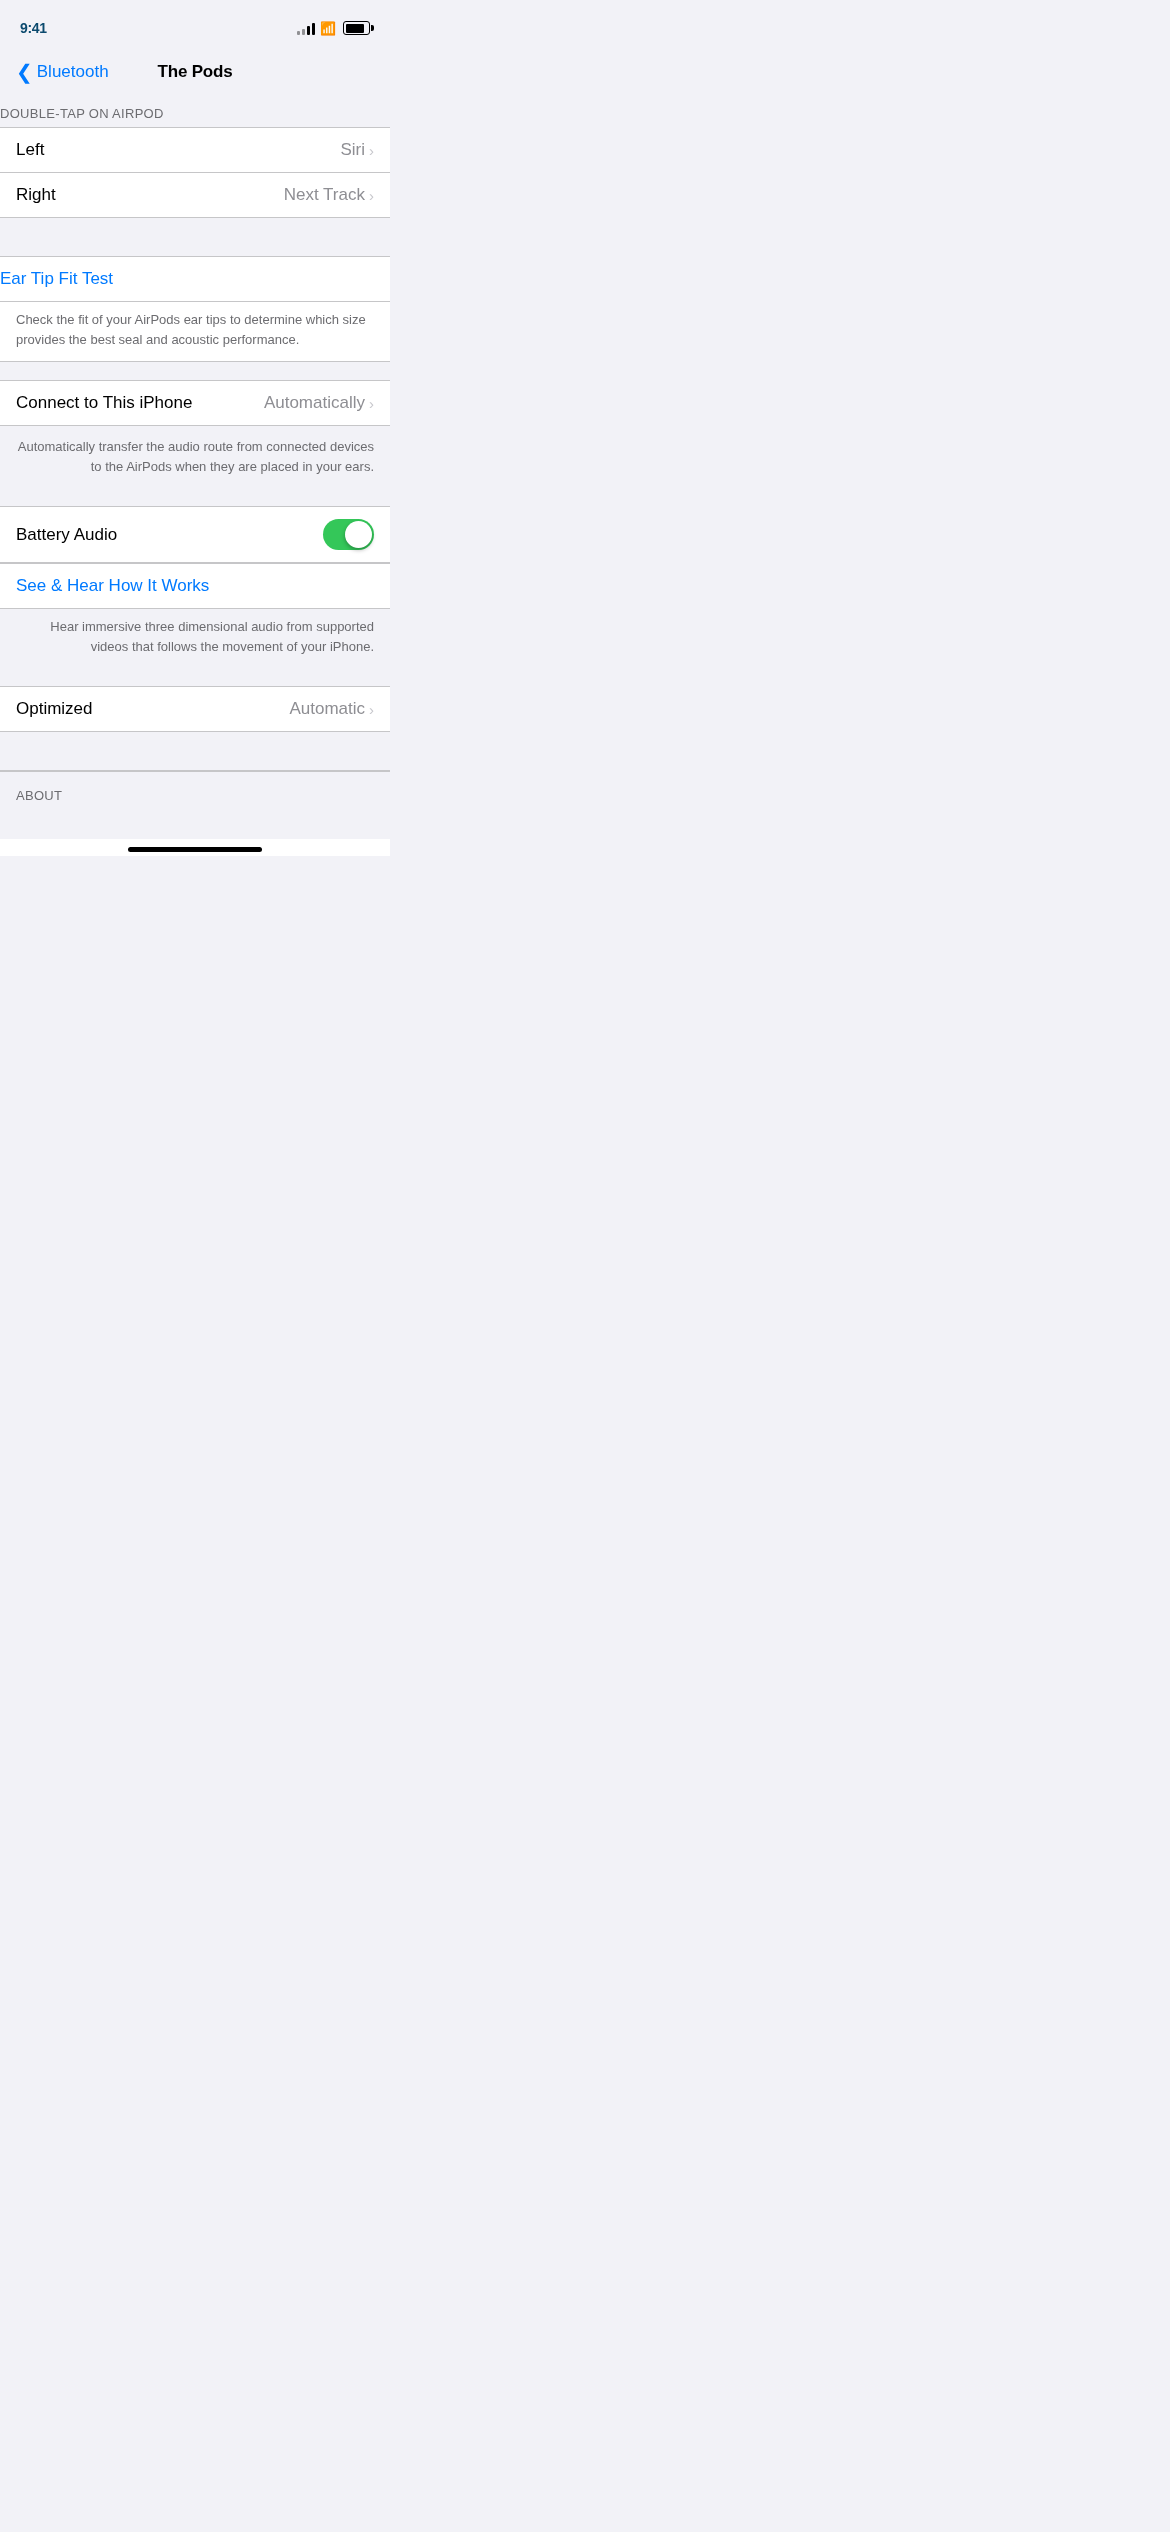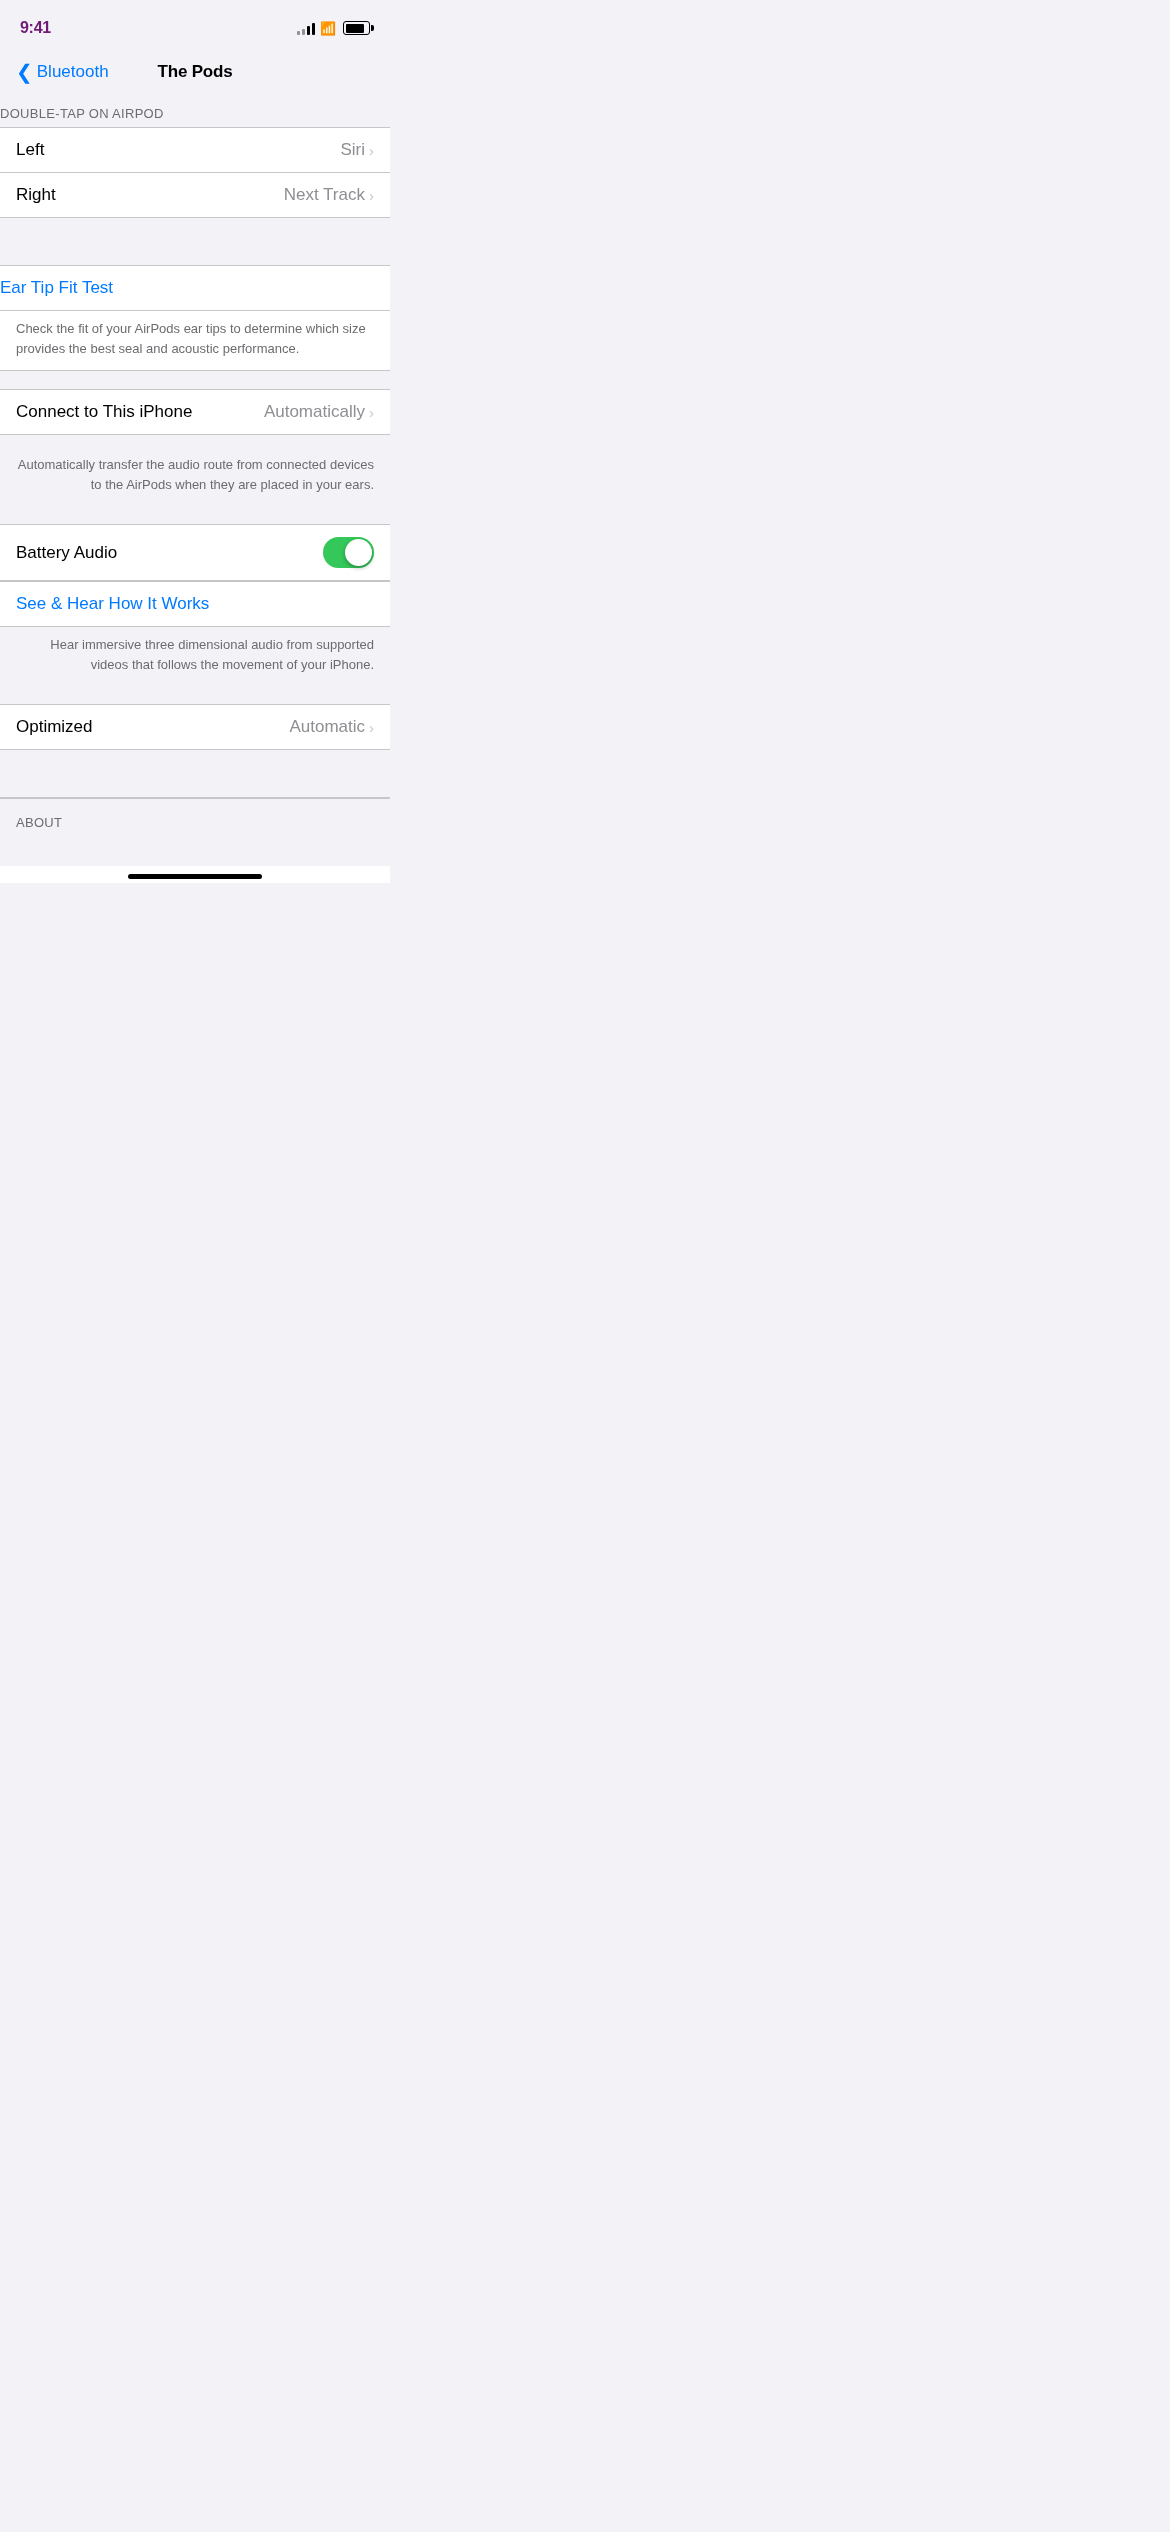--- a/index.html
+++ b/index.html
@@ -24,9 +24,9 @@
     }
 
     .status-time {
-      font-size: 16px;
+      font-size: 14px;
       font-weight: 600;
-      color: #701a75;
+      color: #0c4a6e;
       letter-spacing: -0.3px;
     }
 

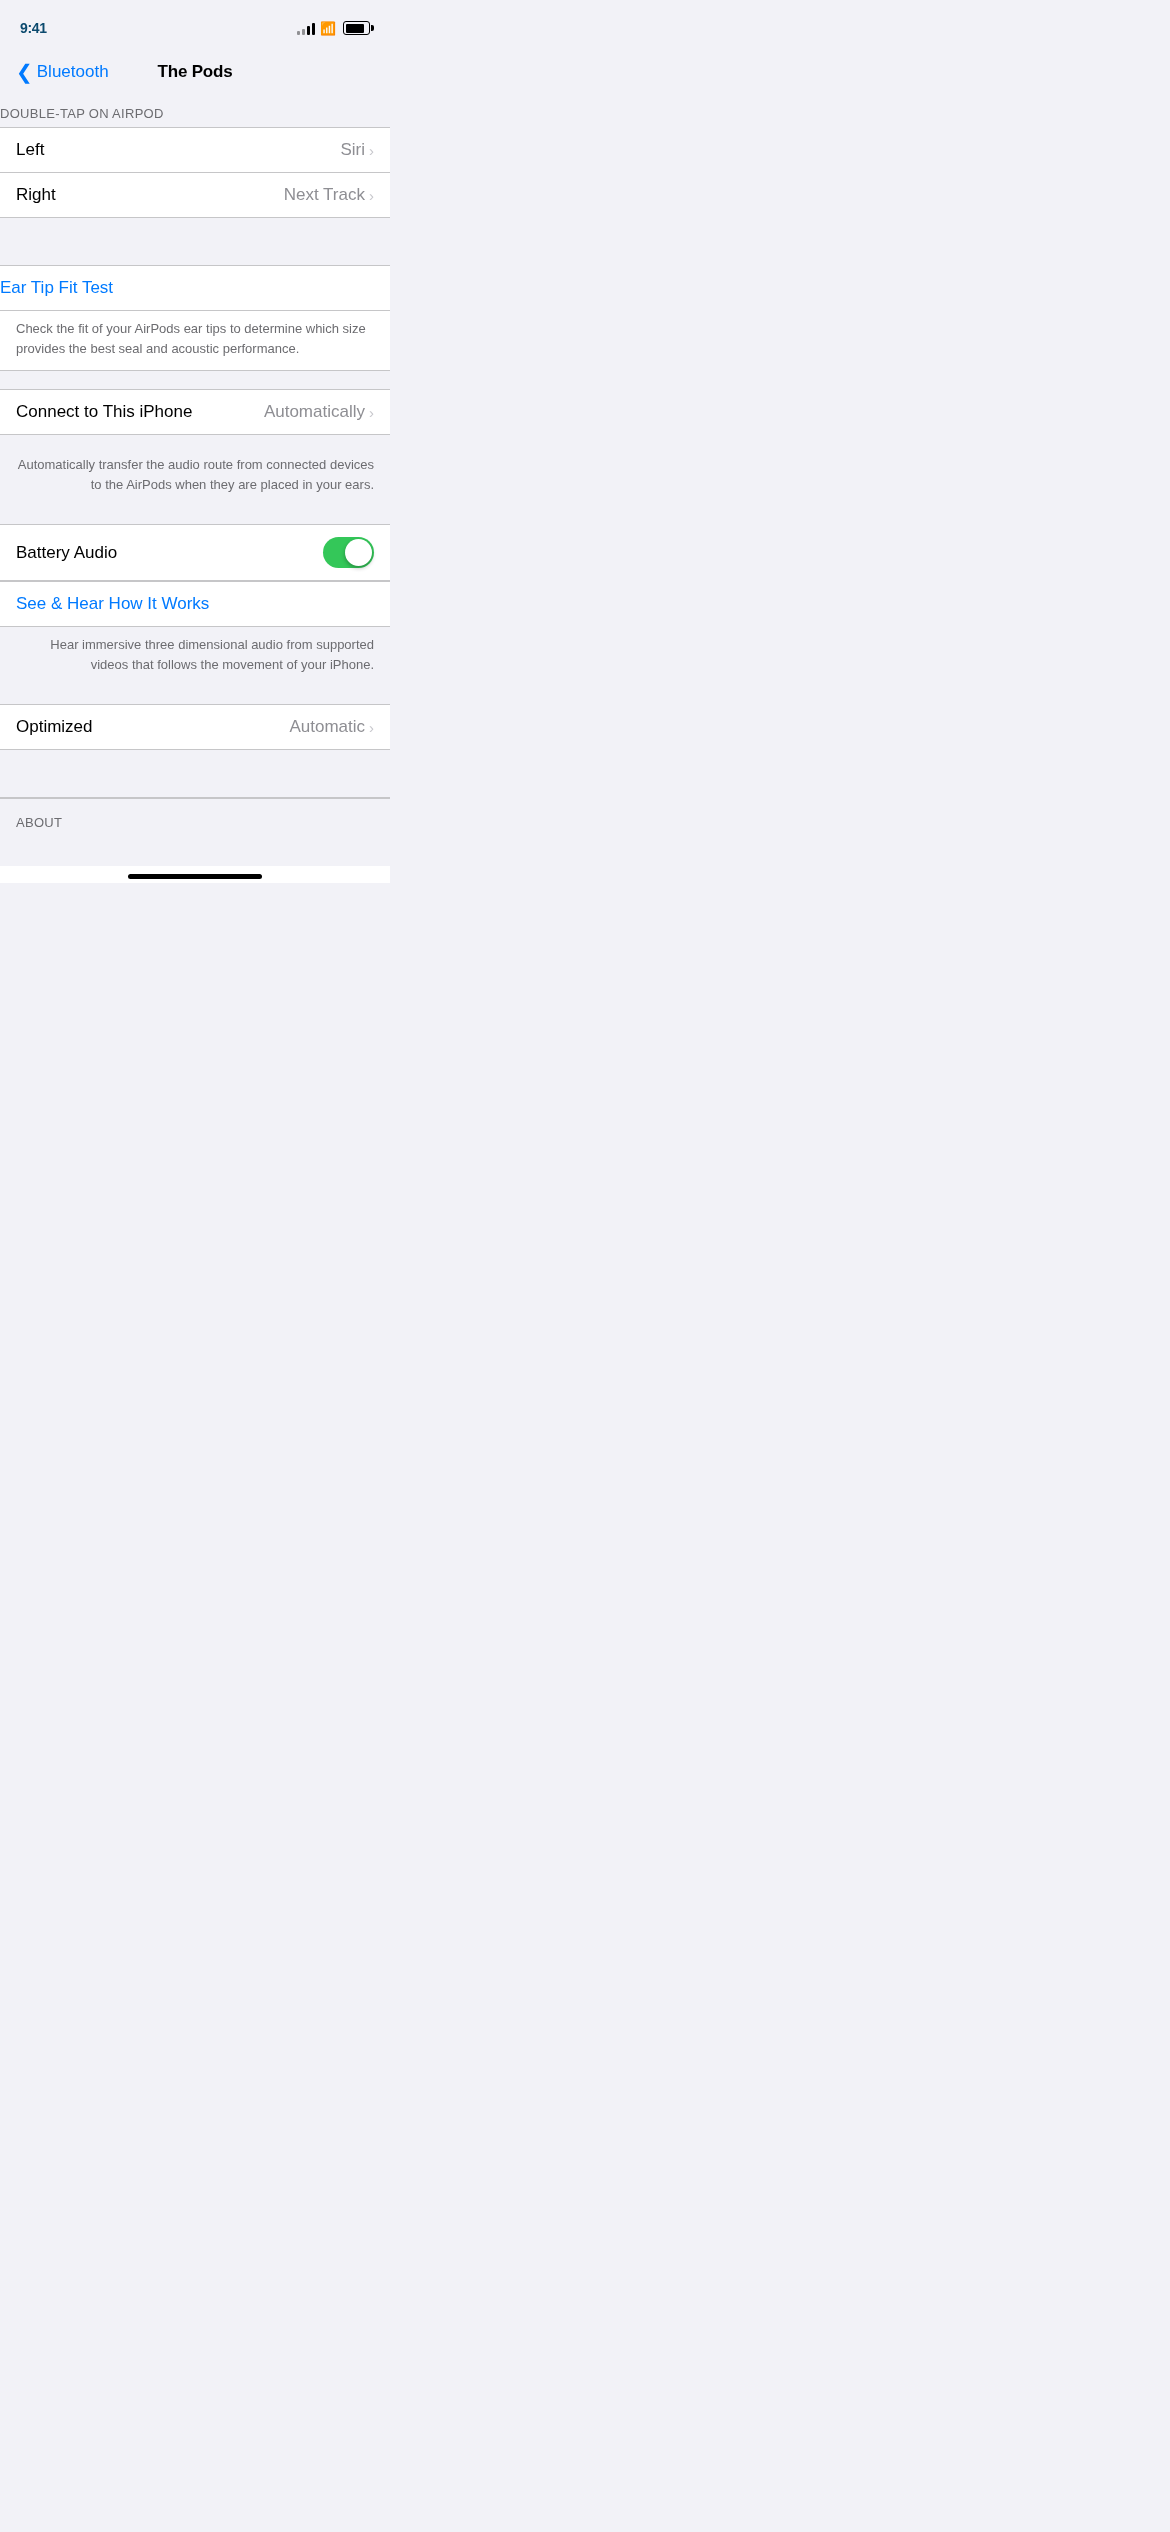--- a/index.html
+++ b/index.html
@@ -145,7 +145,7 @@
       background: #fef9c3;
       border-top: 0.5px solid #c6c6c8;
       border-bottom: 0.5px solid #c6c6c8;
-      margin-bottom: 12px;
+      margin-bottom: 3px;
     }
 
     .settings-row {

